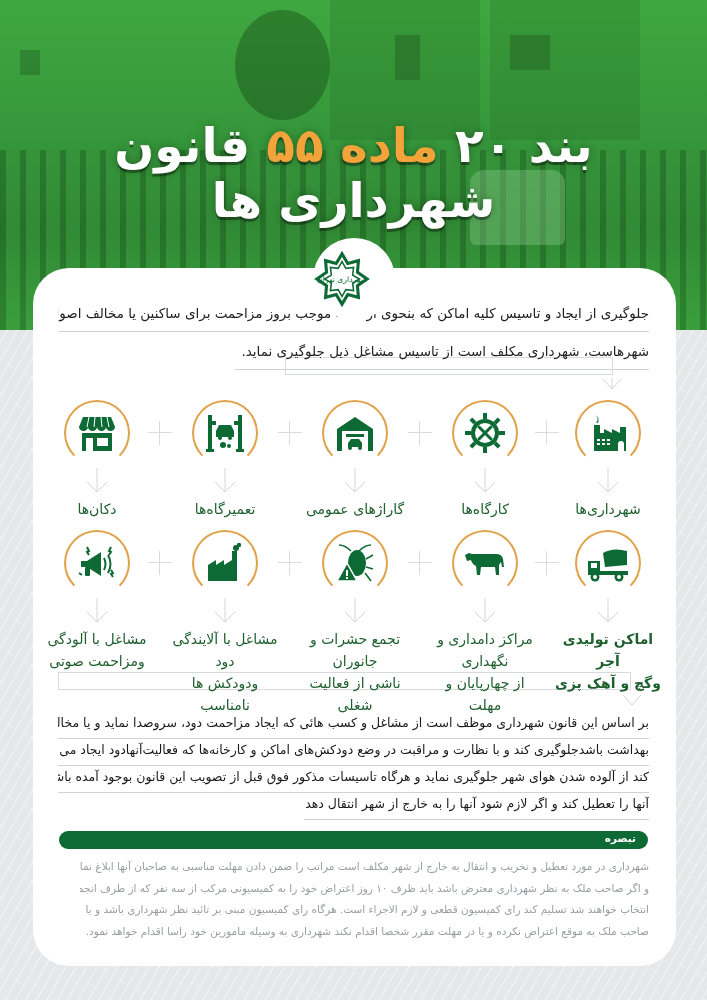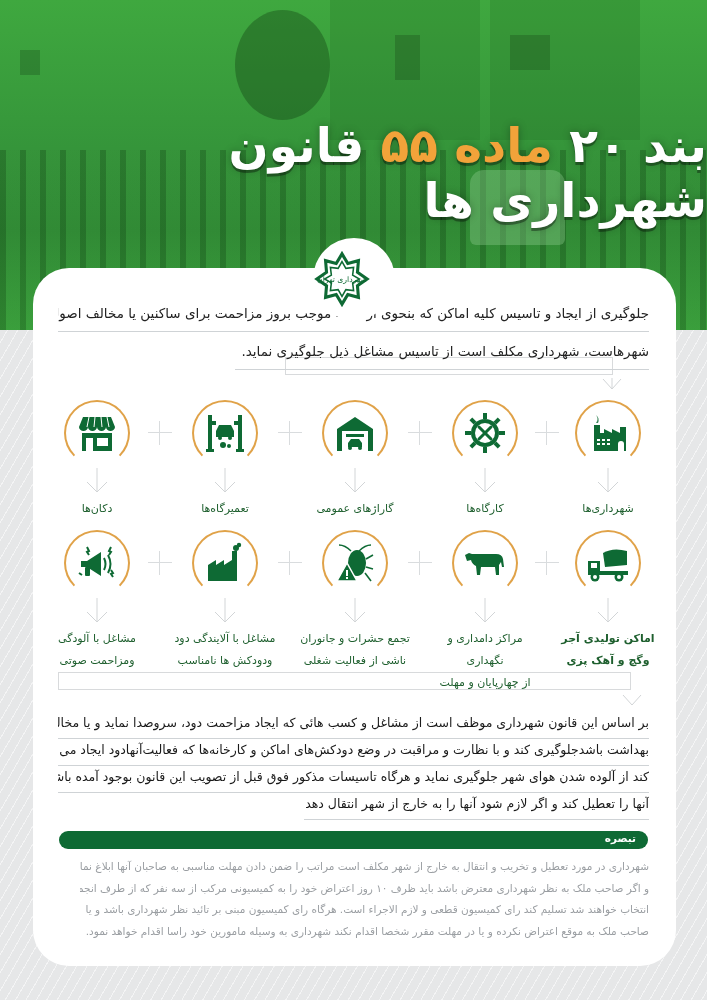--- a/index.html
+++ b/index.html
@@ -22,7 +22,7 @@
     background: repeating-linear-gradient(90deg, rgba(10,40,10,0.25) 0 6px, rgba(60,140,60,0.15) 6px 20px); }
   .hero .car { position: absolute; left: 470px; top: 170px; width: 95px; height: 75px; border-radius: 14px 14px 6px 6px; background: rgba(150,210,150,0.35); }
   .title {
-    position: absolute; top: 118px; left: 0; right: 0; text-align: right;
+    position: absolute; top: 118px; left: 0; right: 0; text-align: center;
     font-family: "DejaVu Sans", sans-serif; font-weight: bold; font-size: 47px;
     color: #ffffff; letter-spacing: -1px;
     text-shadow: 0 3px 0 rgba(0,0,0,0.35), 0 0 8px rgba(0,0,0,0.3);

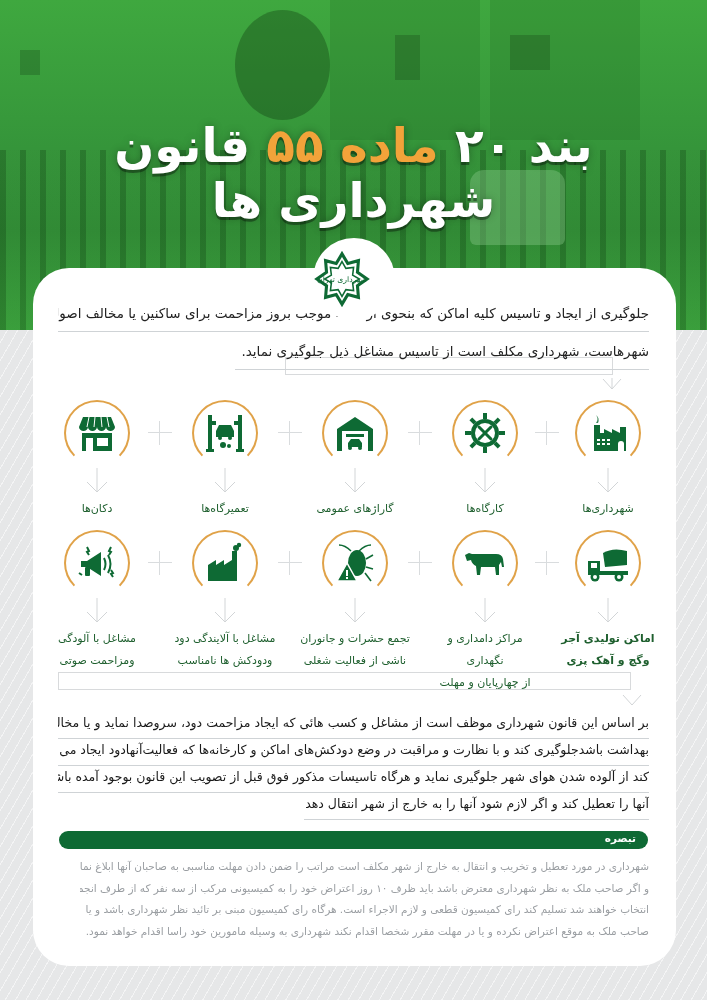--- a/index.html
+++ b/index.html
@@ -50,7 +50,7 @@
     display: flex; align-items: center; justify-content: center;
   }
   .item .arr { width: 22px; height: 26px; margin: 2px auto 0; }
-  .item .lbl { font-size: 11px; color: #1e5f2e; line-height: 22px; }
+  .item .lbl { font-size: 14px; color: #1e5f2e; line-height: 22px; }
   .plus { position: absolute; width: 24px; height: 24px; }
   .plus:before, .plus:after { content: ""; position: absolute; background: #d9dcde; }
   .plus:before { left: 11px; top: 0; width: 1px; height: 24px; }

